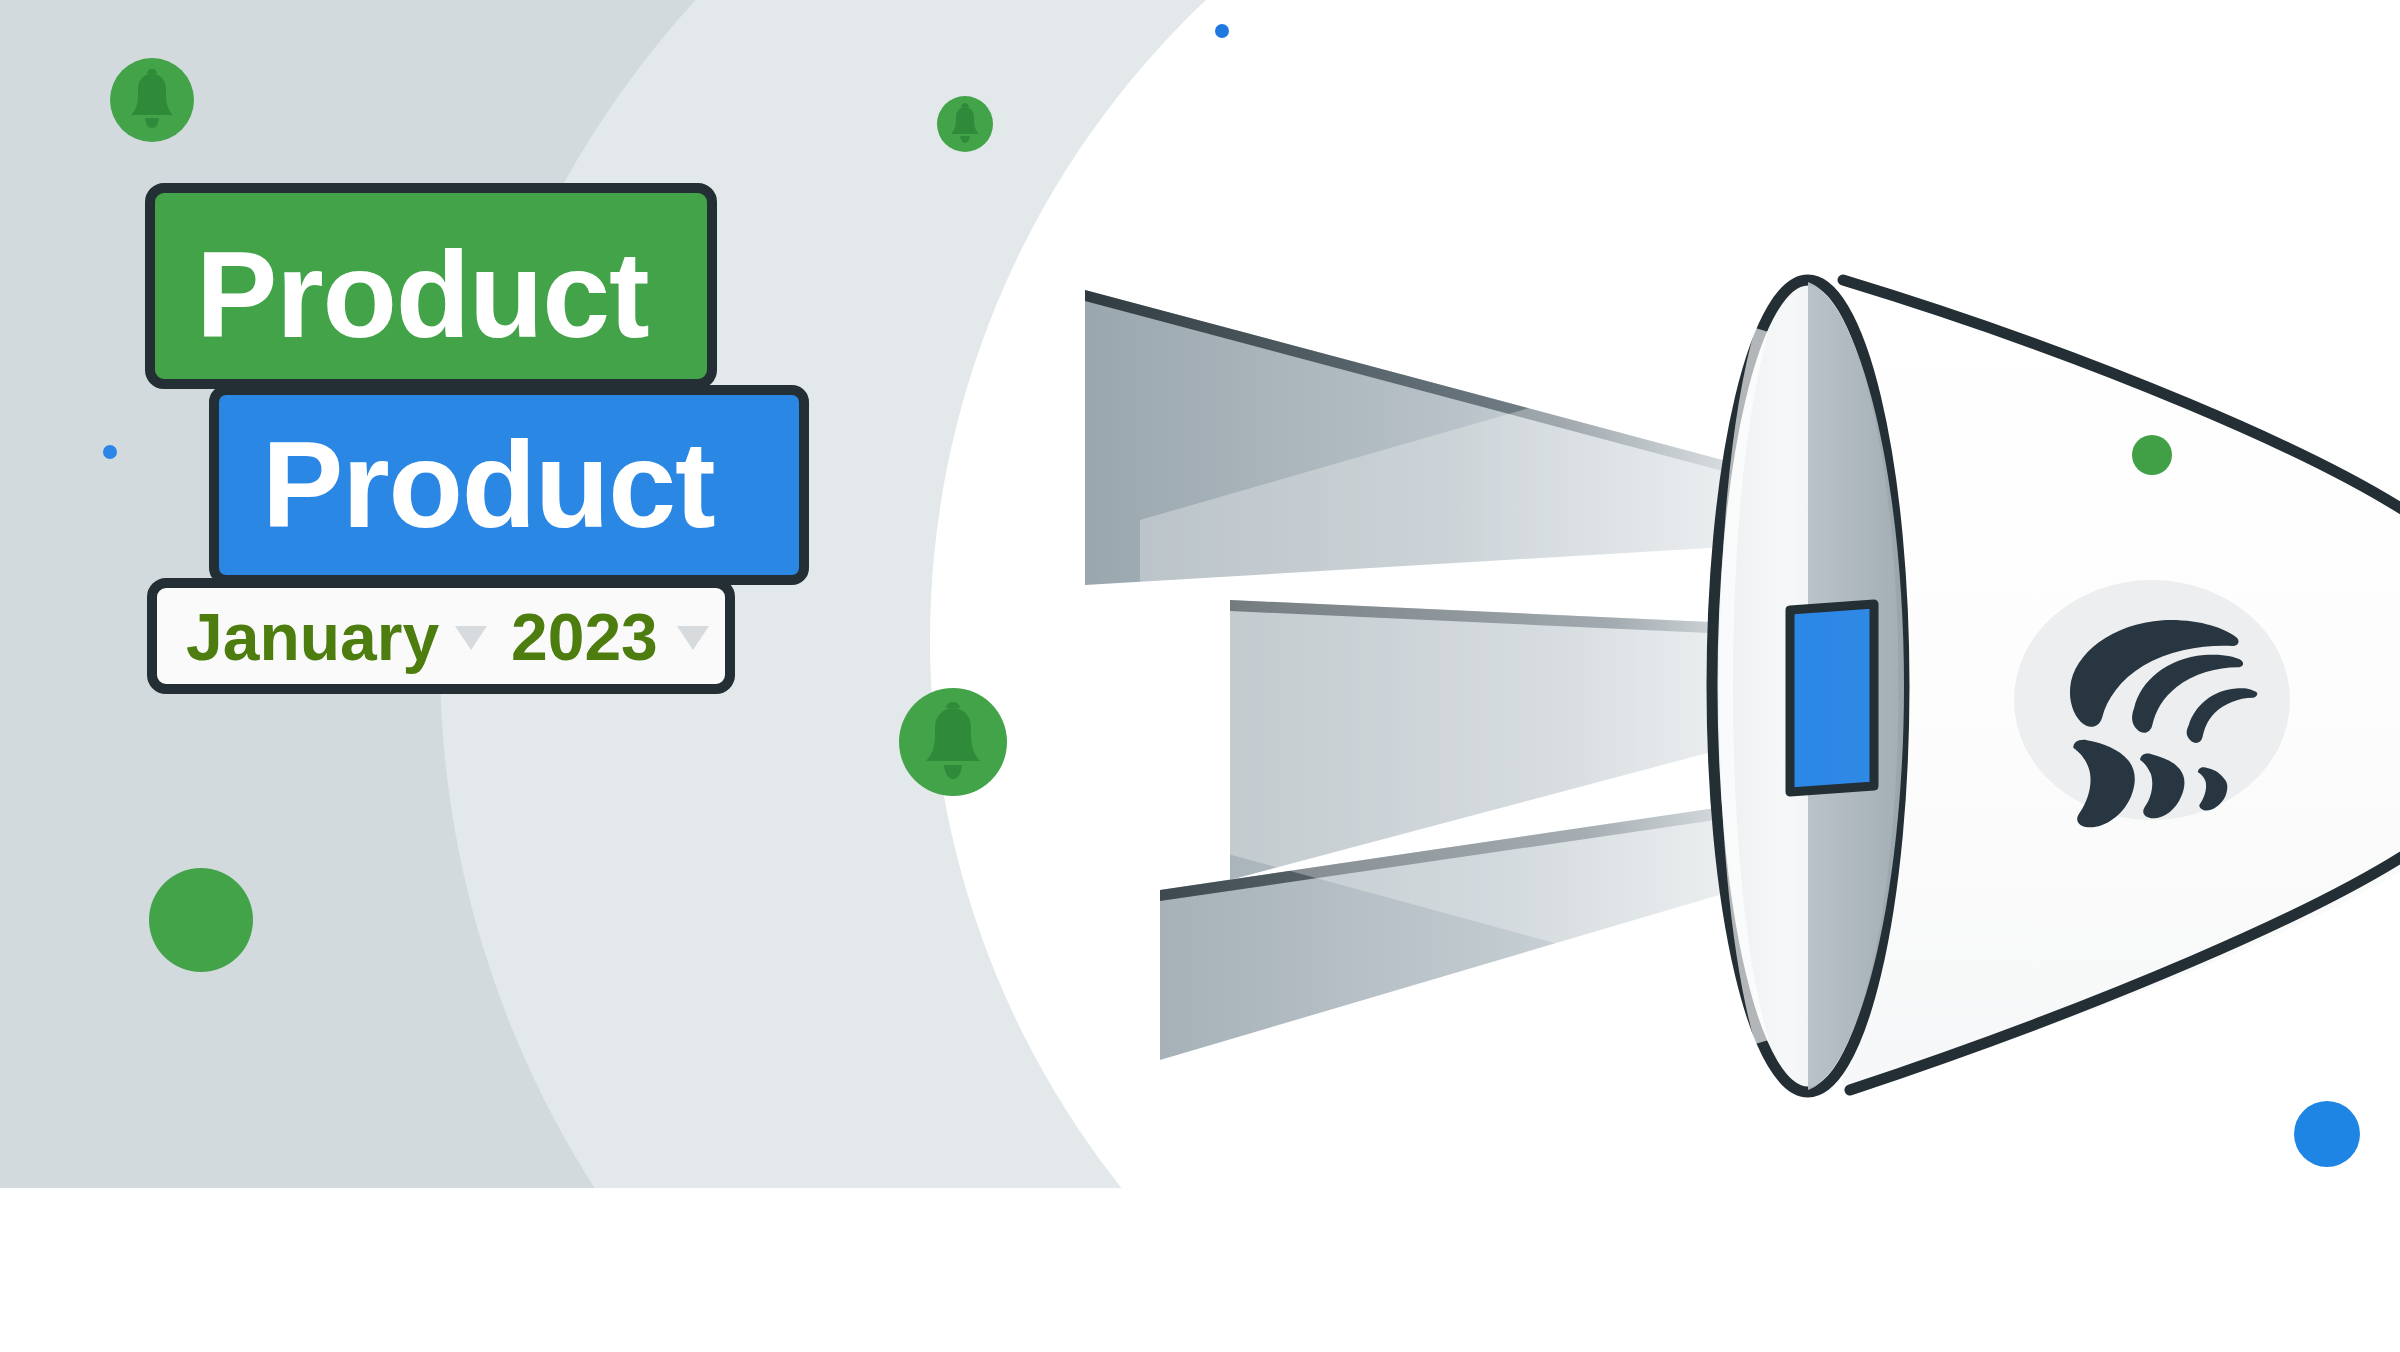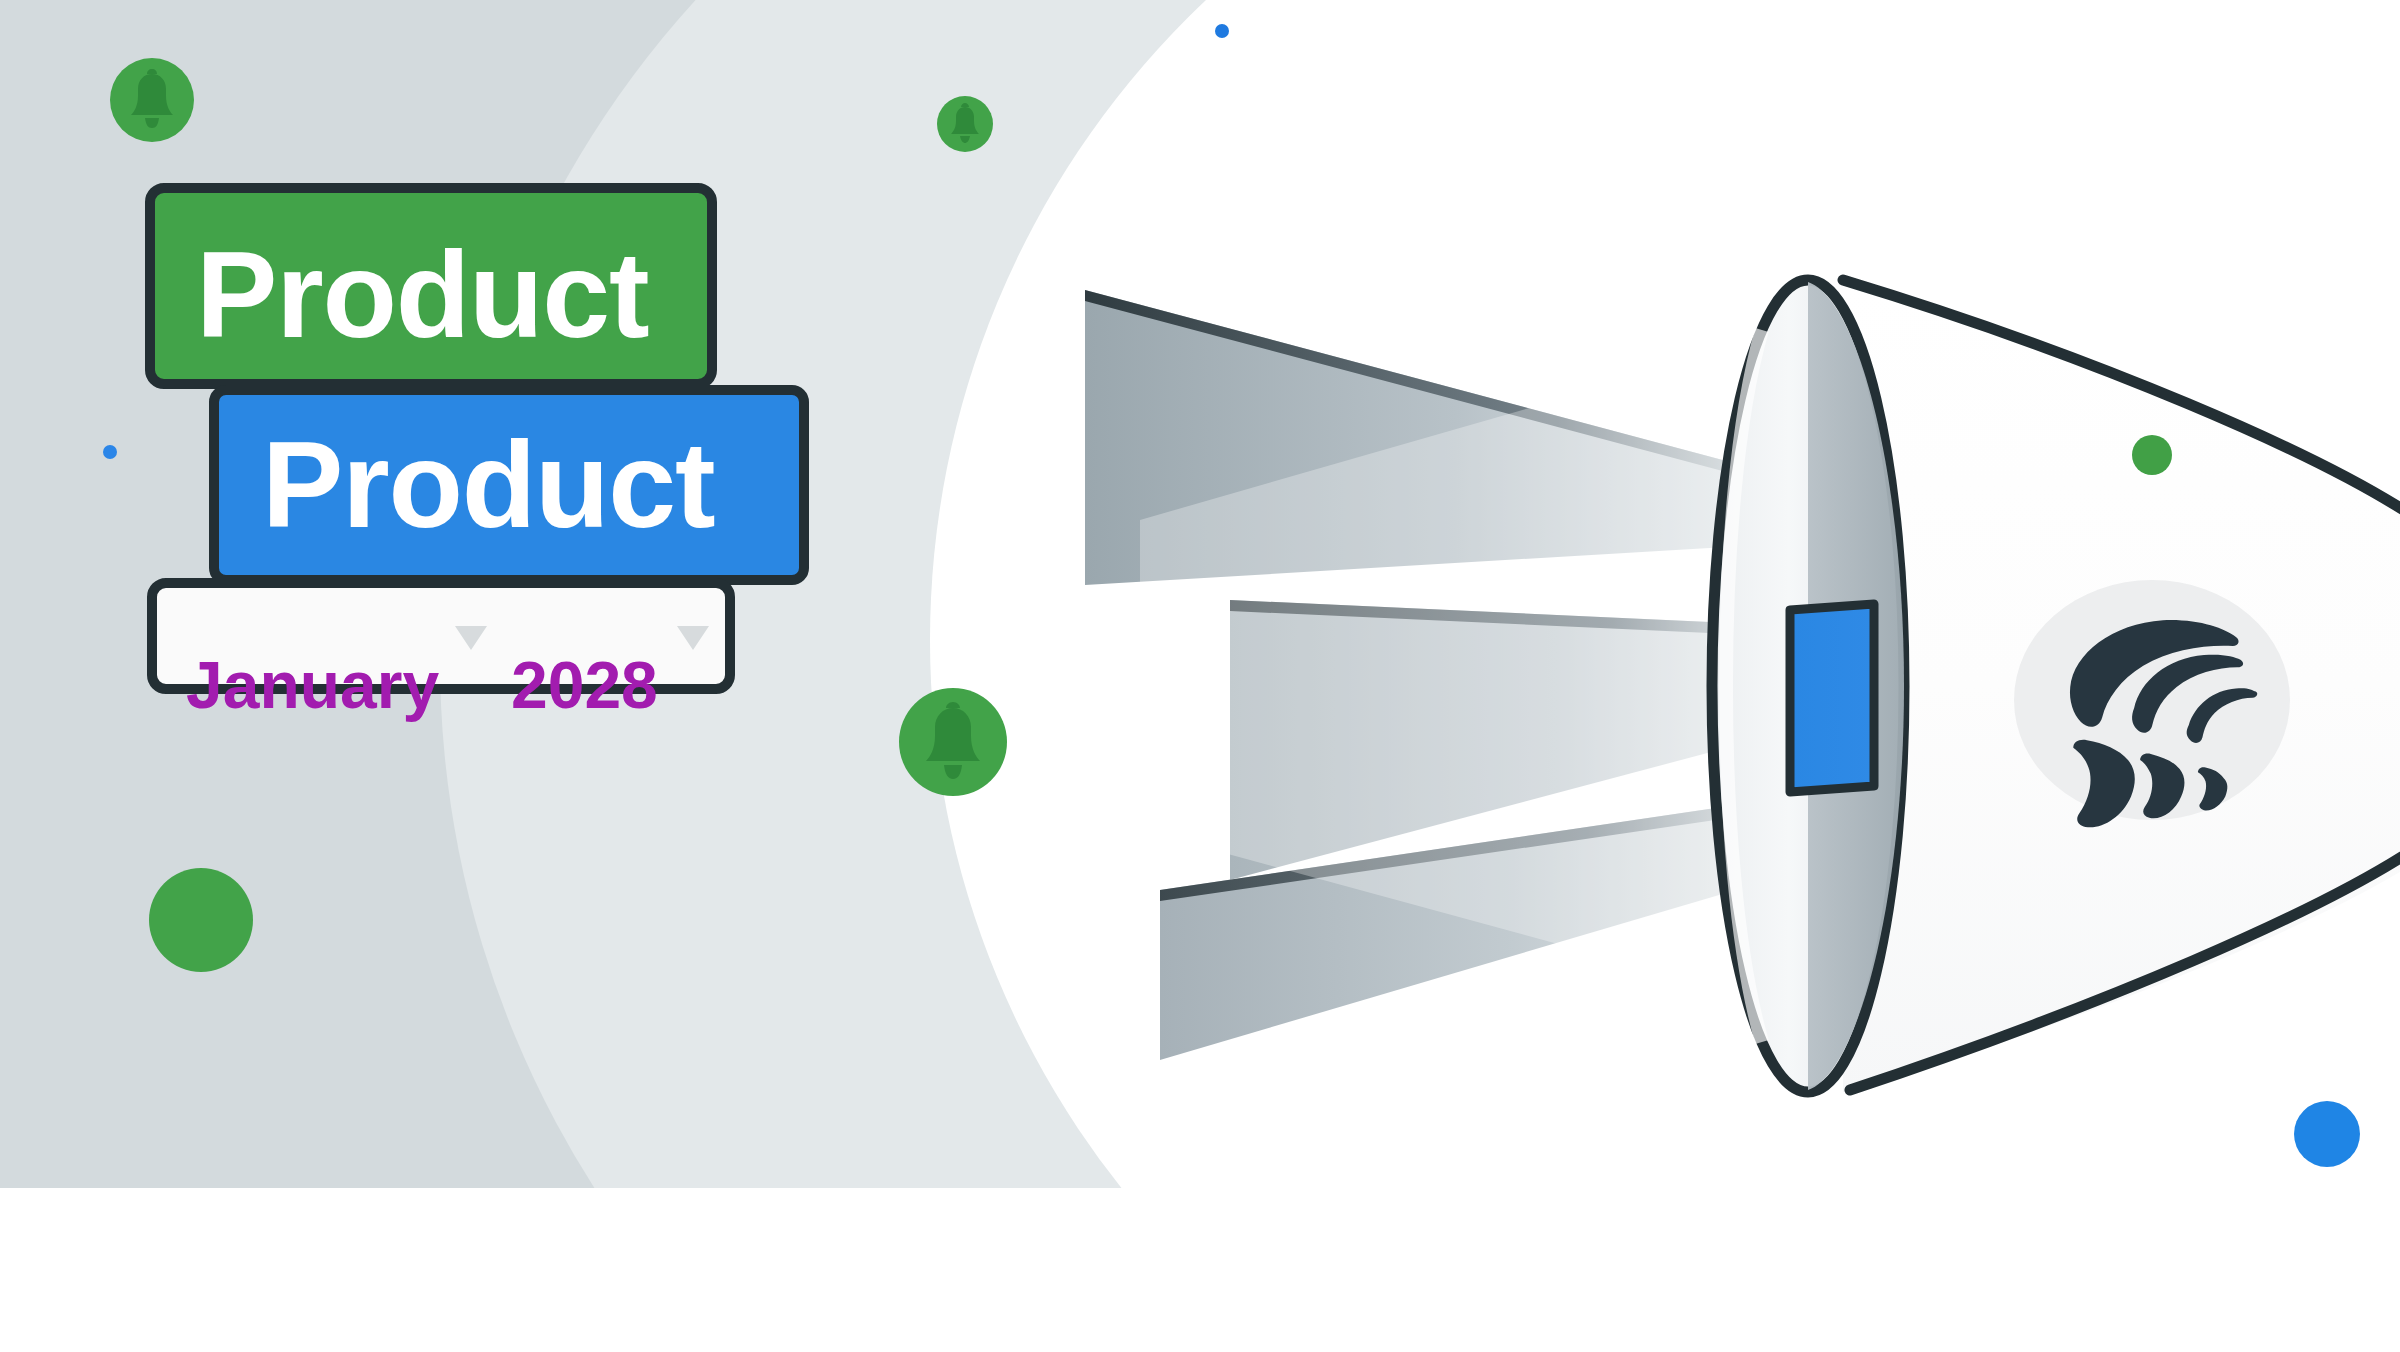--- a/index.html
+++ b/index.html
@@ -43,13 +43,12 @@
   }
   .date-text {
     position: absolute;
-    color: #a21caf;
+    color: #4d7c0f;
     font-weight: 700;
     font-size: 66px;
     line-height: 1;
     white-space: nowrap;
     user-select: none;
-    margin-top: 48px;
   }
   #month-text { left: 186px; top: 604px; }
   #year-text  { left: 511px; top: 604px; }

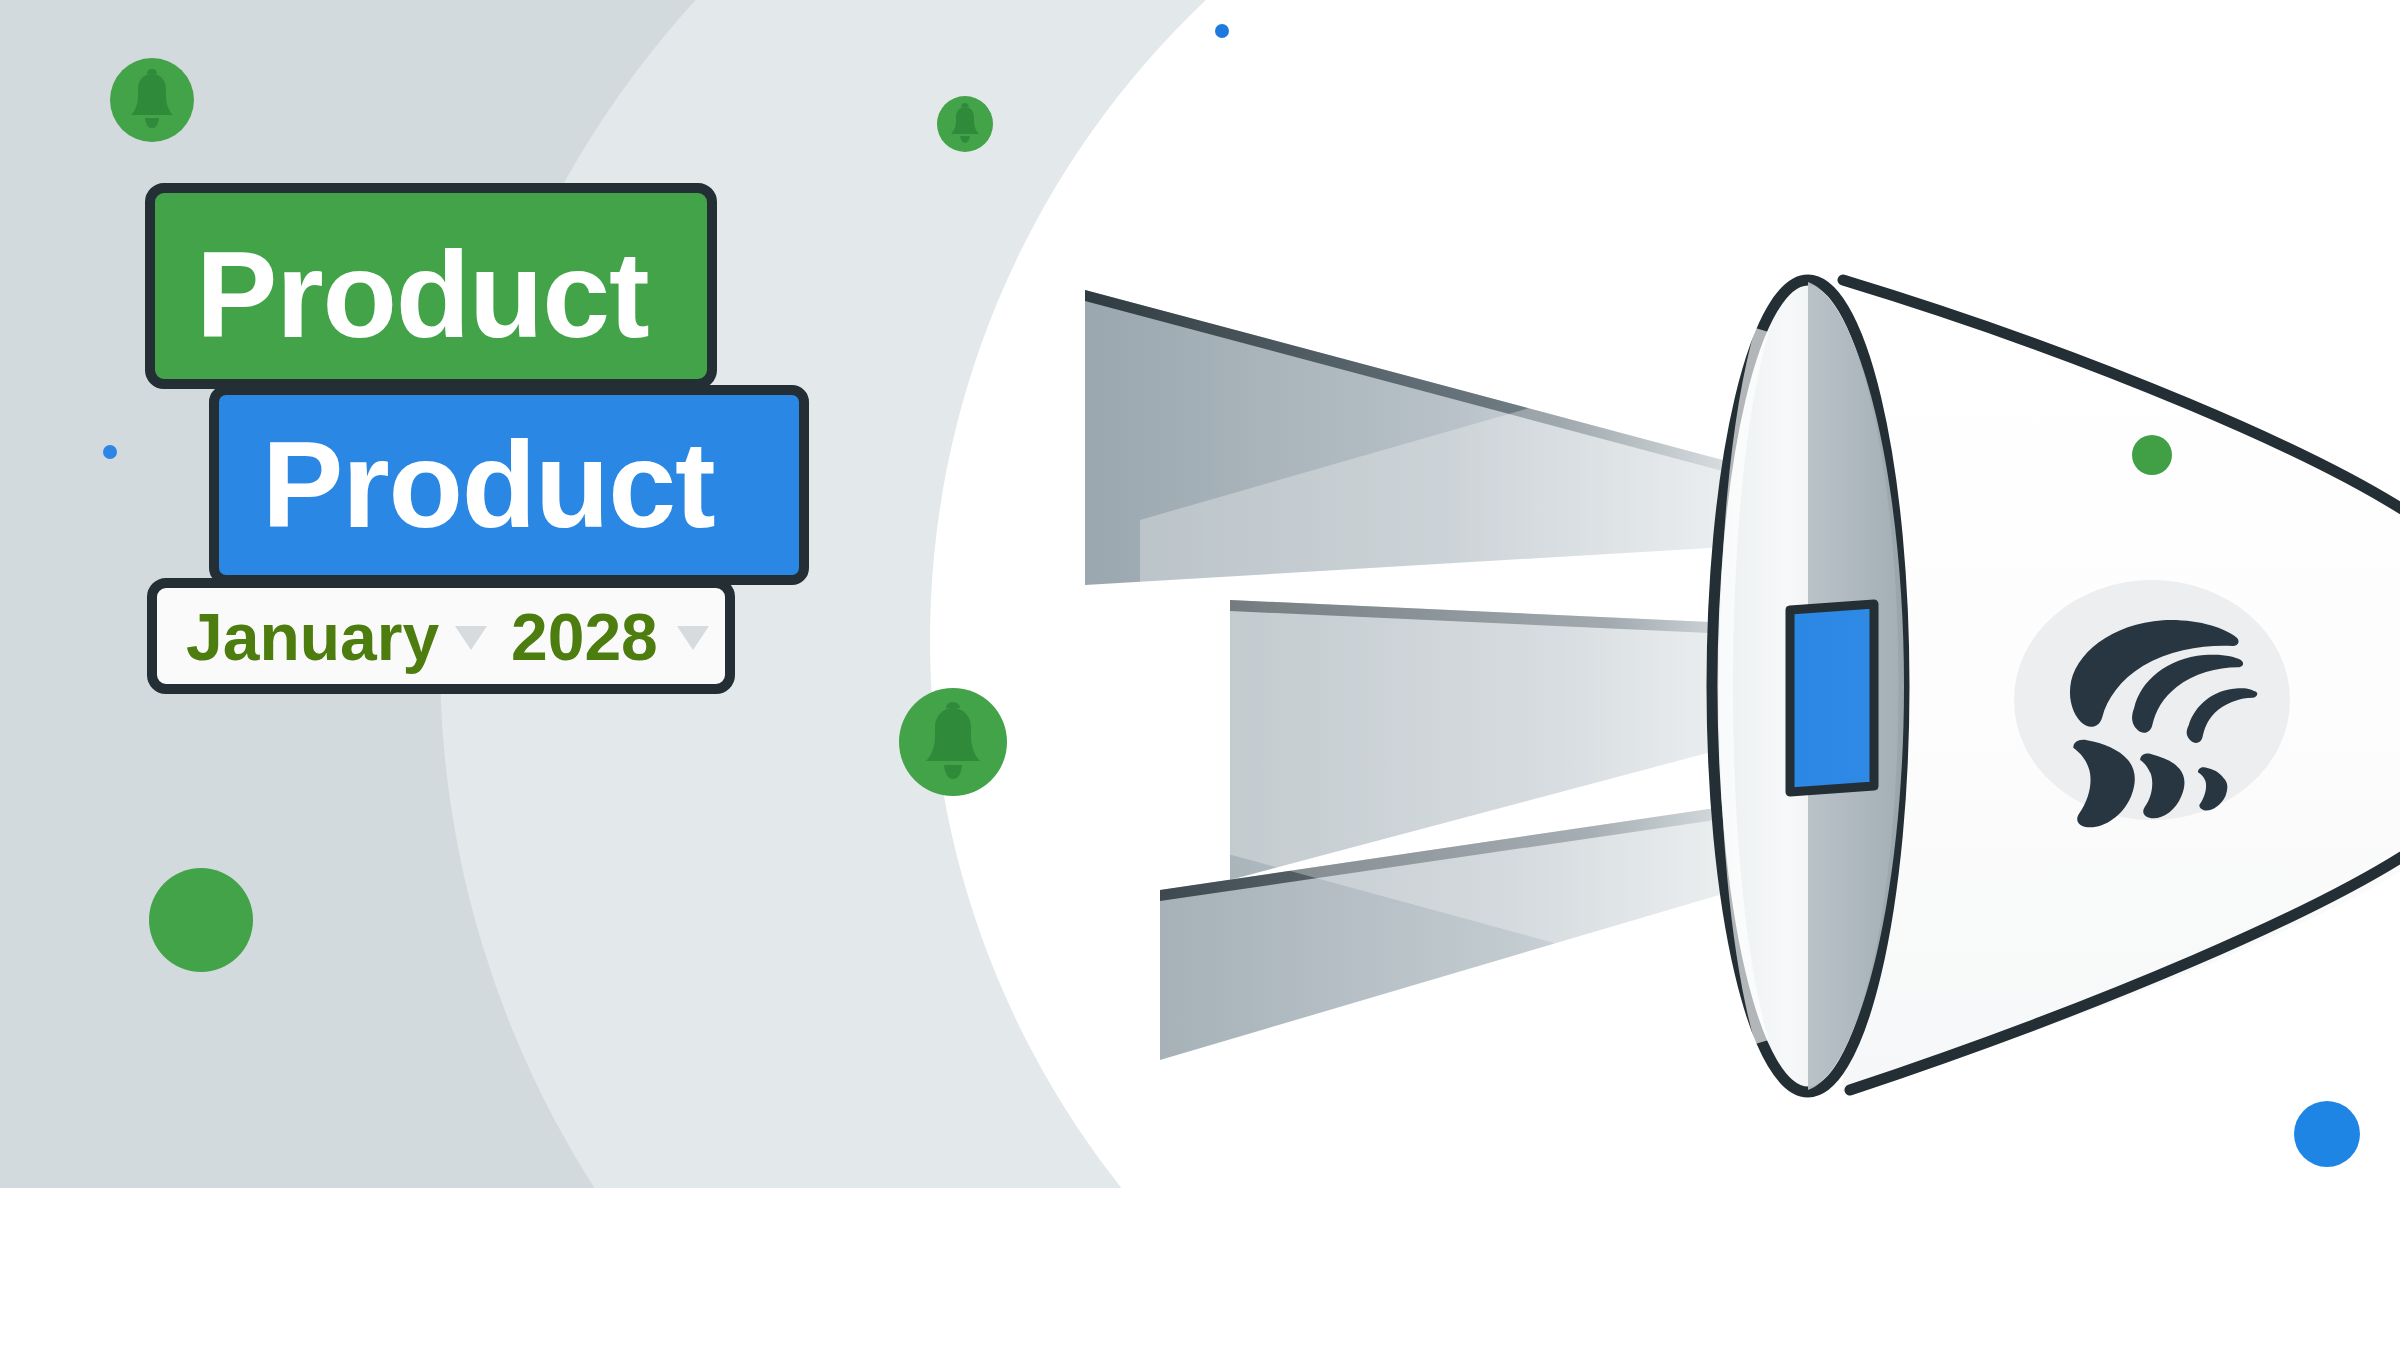--- a/index.html
+++ b/index.html
@@ -215,7 +215,7 @@
 
   <div class="date-text" id="month-text">January</div>
 
-  <div class="date-text" id="year-text">2028</div>
+  <div class="date-text" id="year-text">2023</div>
 
 </div>
 

